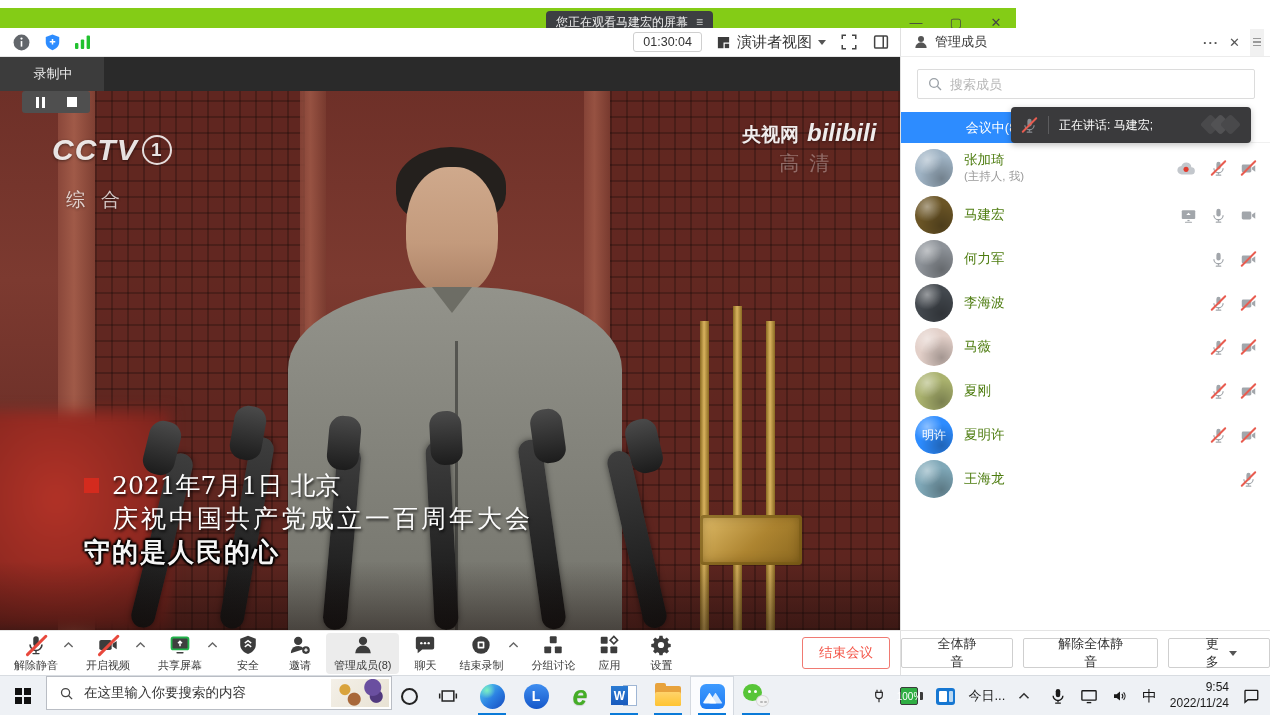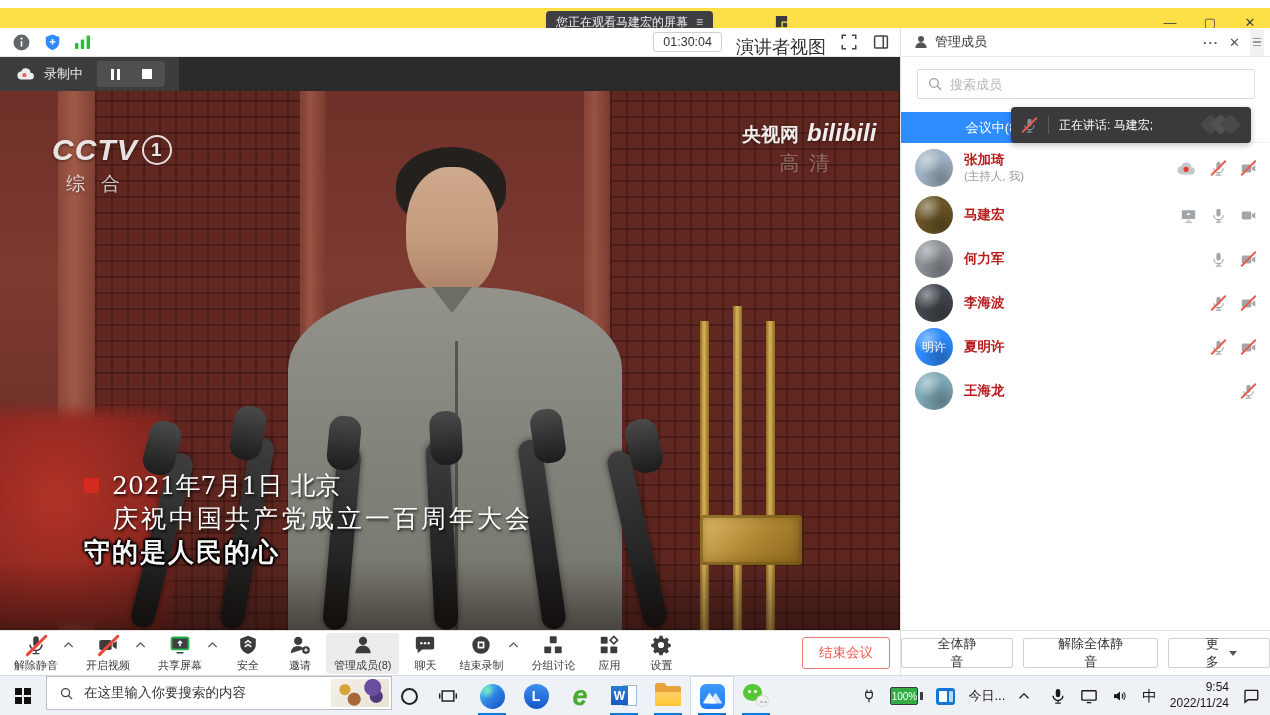--- a/index.html
+++ b/index.html
@@ -7,7 +7,7 @@
   body { font-family:"Liberation Sans","DejaVu Sans",sans-serif; background:#fff; position:relative; font-size:13px; color:#333; }
 
   
-  #titlebar { position:absolute; left:0; top:8px; width:1270px; height:28px; background:#fde047; }
+  #titlebar { position:absolute; left:0; top:8px; width:1016px; height:28px; background:#84cc16; }
   .watch-pill { position:absolute; left:546px; top:3px; height:22px; background:#3d3f42; border-radius:4px; color:#f0f0f0; display:flex; align-items:center; gap:8px; padding:0 10px; font-size:12px; }
   .pill-lines { color:#cfcfcf; font-size:12px; line-height:1; }
   .win-controls { position:absolute; right:0; top:0; height:28px; display:flex; }

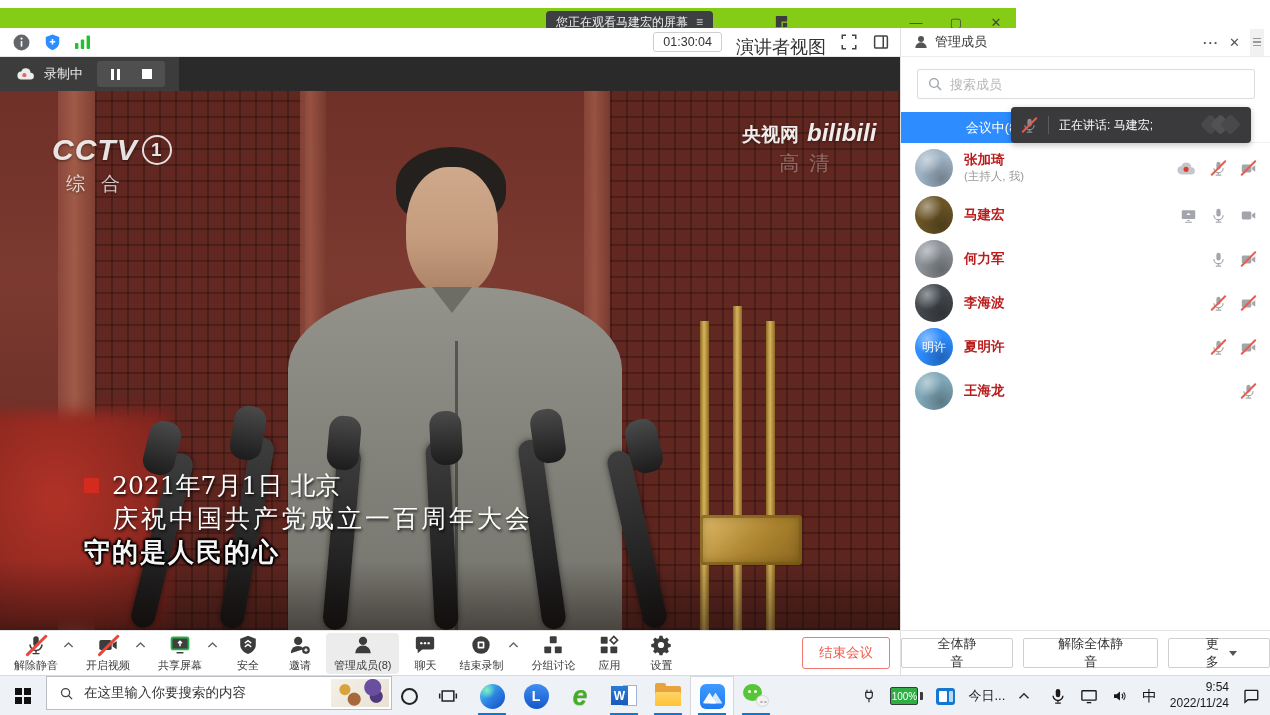--- a/index.html
+++ b/index.html
@@ -18,7 +18,7 @@
   .tb-left { display:flex; align-items:center; gap:12px; padding-left:12px; }
   .tb-right { margin-left:auto; display:flex; align-items:center; gap:14px; padding-right:10px; }
   .timer-box { border:1px solid #cfcfcf; border-radius:3px; padding:2px 9px; font-size:12.5px; color:#333; background:#fff; }
-  .view-mode { display:flex; align-items:center; gap:6px; font-size:18px; color:#333;flex-direction:column; }
+  .view-mode { display:flex; align-items:center; gap:6px; font-size:15px; color:#333; }
   .caret-down { width:0; height:0; border-left:4px solid transparent; border-right:4px solid transparent; border-top:5px solid #555; display:inline-block; }
 
   

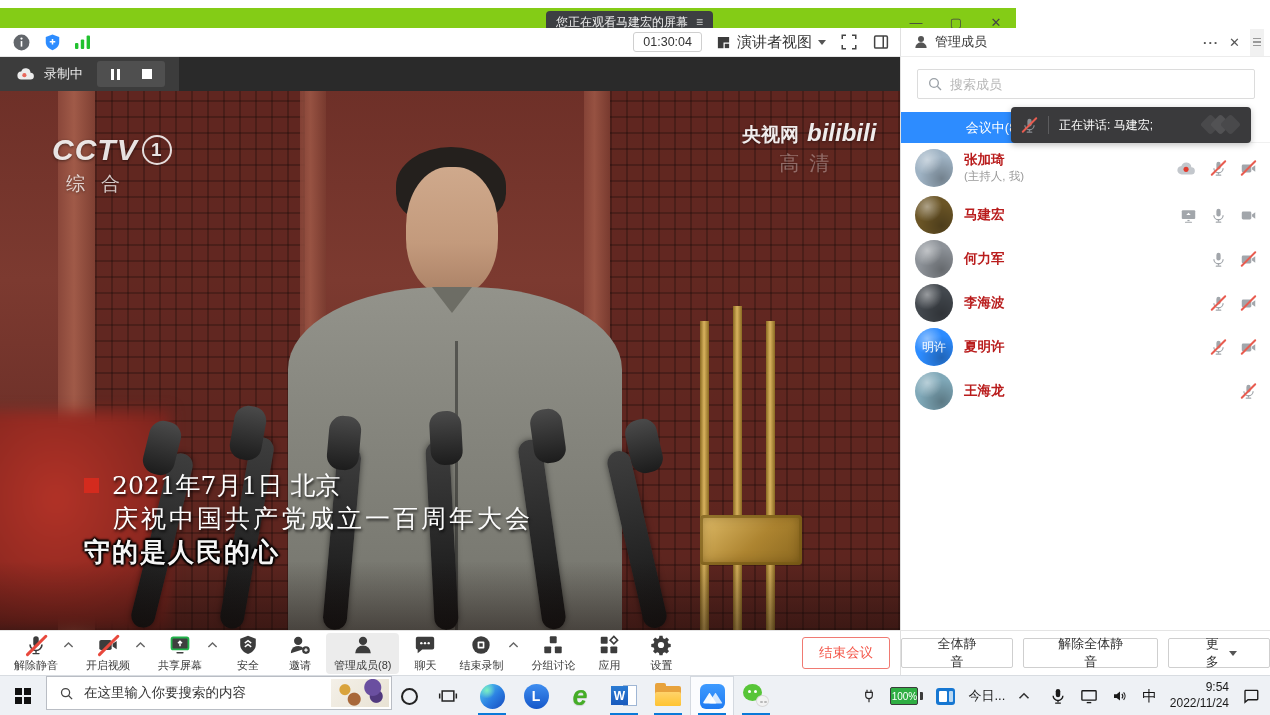--- a/index.html
+++ b/index.html
@@ -31,7 +31,7 @@
   
   #video-area { position:absolute; left:0; top:57px; width:900px; height:573px; background:#161616; overflow:hidden; }
   #rec-strip { position:absolute; left:0; top:0; width:900px; height:34px; background:#2a2a2a; display:flex; align-items:center; z-index:20; }
-  .rec-left { display:flex; align-items:center; gap:8px; background:#3c3c3c; height:34px; padding:0 14px 0 16px; }
+  .rec-left { display:flex; align-items:center; gap:8px; background:#3c3c3c; height:34px; padding:0 14px 0 16px;flex-direction:column; }
   .rec-label { color:#ececec; font-size:13px; }
   .rec-btns { display:flex; align-items:center; gap:4px; background:#4f4f4f; border-radius:3px; height:26px; padding:0 4px; margin-left:6px; }
   .rec-btn { width:28px; height:22px; display:flex; align-items:center; justify-content:center; border-radius:2px; }

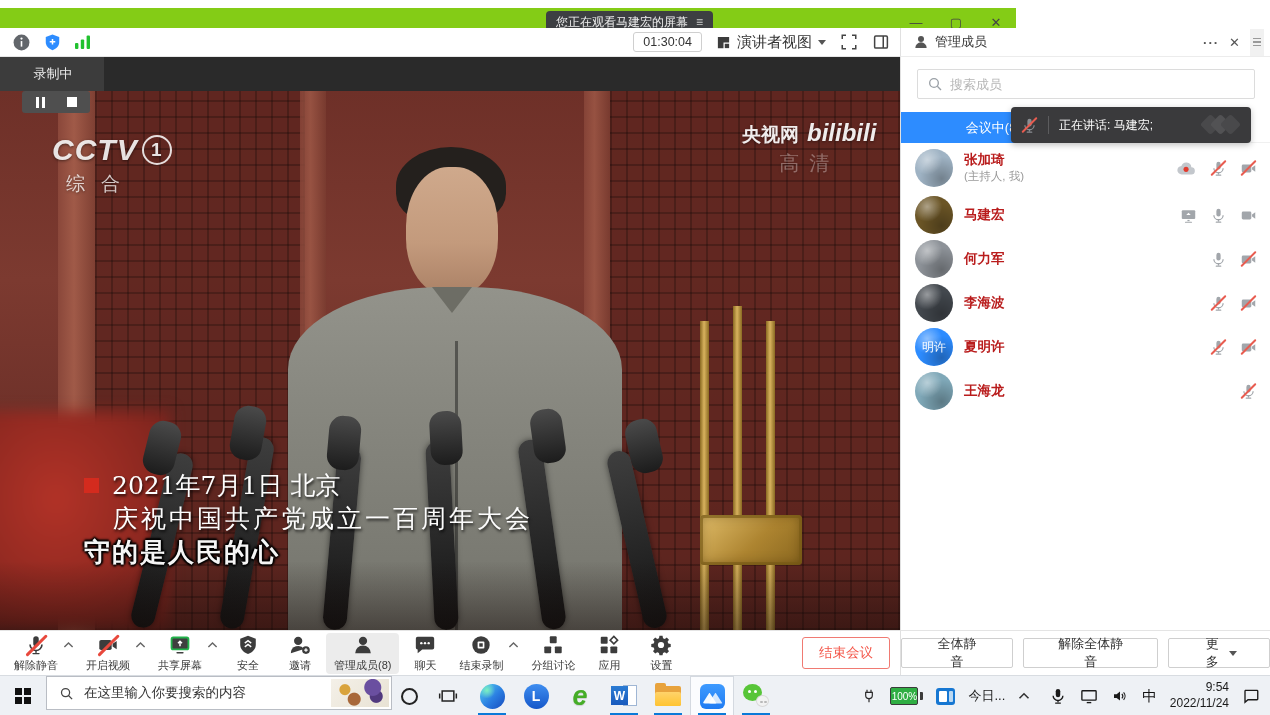--- a/index.html
+++ b/index.html
@@ -110,7 +110,7 @@
   .avtxt { color:#fff; font-size:12px; z-index:1; }
   .avtxt:empty { display:none; }
   .mmeta { display:flex; flex-direction:column; justify-content:center; line-height:1.35; }
-  .mname { font-size:13.5px; color:#b91c1c;font-weight:bold; }
+  .mname { font-size:13.5px; color:#4d7c0f; }
   .msub { font-size:11.5px; color:#9a9a9a; }
   .msub:empty { display:none; }
   .mstat { margin-left:auto; display:flex; align-items:center; gap:13px; }

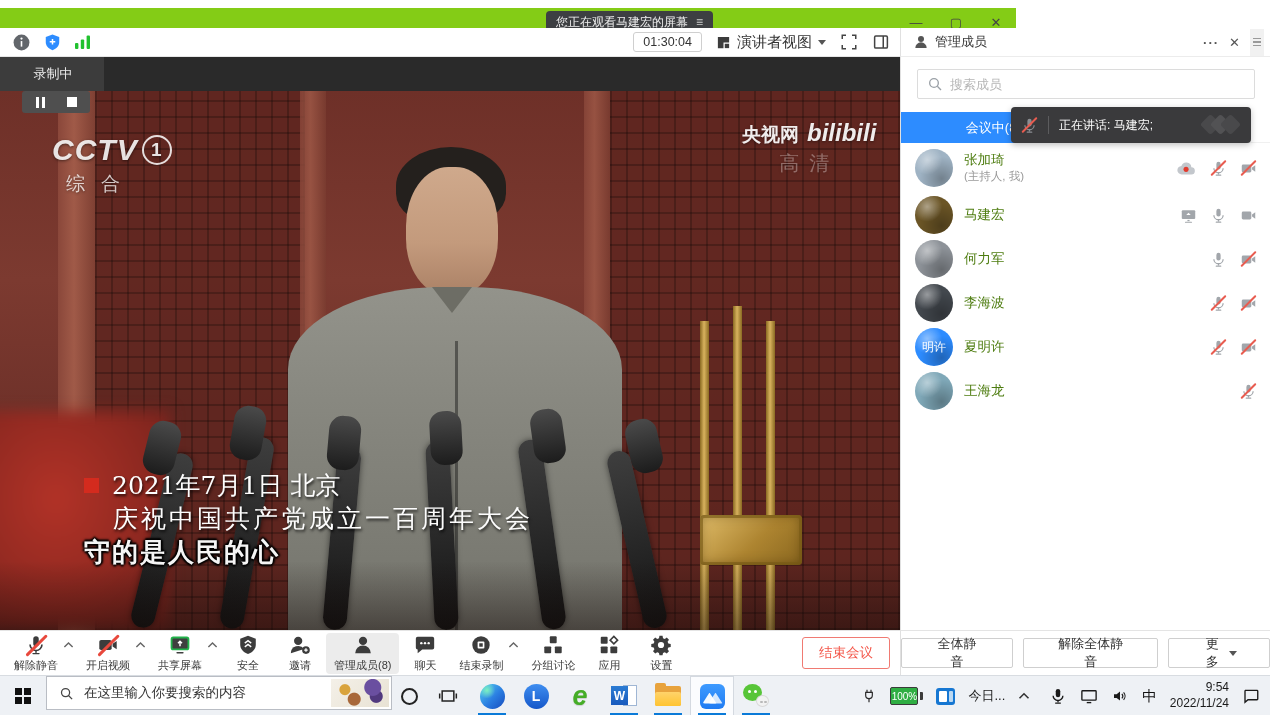--- a/index.html
+++ b/index.html
@@ -68,7 +68,7 @@
   .cctv-logo { position:absolute; left:52px; top:42px; color:rgba(255,255,255,.88); text-shadow:0 1px 3px rgba(0,0,0,.5); z-index:10; }
   .cctv-top { display:flex; align-items:center; gap:4px; font-style:italic; font-weight:bold; font-size:30px; letter-spacing:1px; }
   .cctv-one { width:30px; height:30px; border:2px solid rgba(255,255,255,.85); border-radius:50%; display:flex; align-items:center; justify-content:center; font-size:19px; font-style:normal; }
-  .cctv-sub { margin-top:4px; font-size:19px; letter-spacing:16px; margin-left:14px; opacity:.85; }
+  .cctv-sub { margin-top:20px; font-size:19px; letter-spacing:16px; margin-left:14px; opacity:.85; }
   .bili-mark { position:absolute; left:742px; top:28px; z-index:10; color:rgba(255,255,255,.92); text-shadow:0 1px 3px rgba(0,0,0,.4); text-align:center; }
   .bili-top { display:flex; align-items:baseline; gap:8px; }
   .bili-site { font-size:19px; font-weight:bold; }

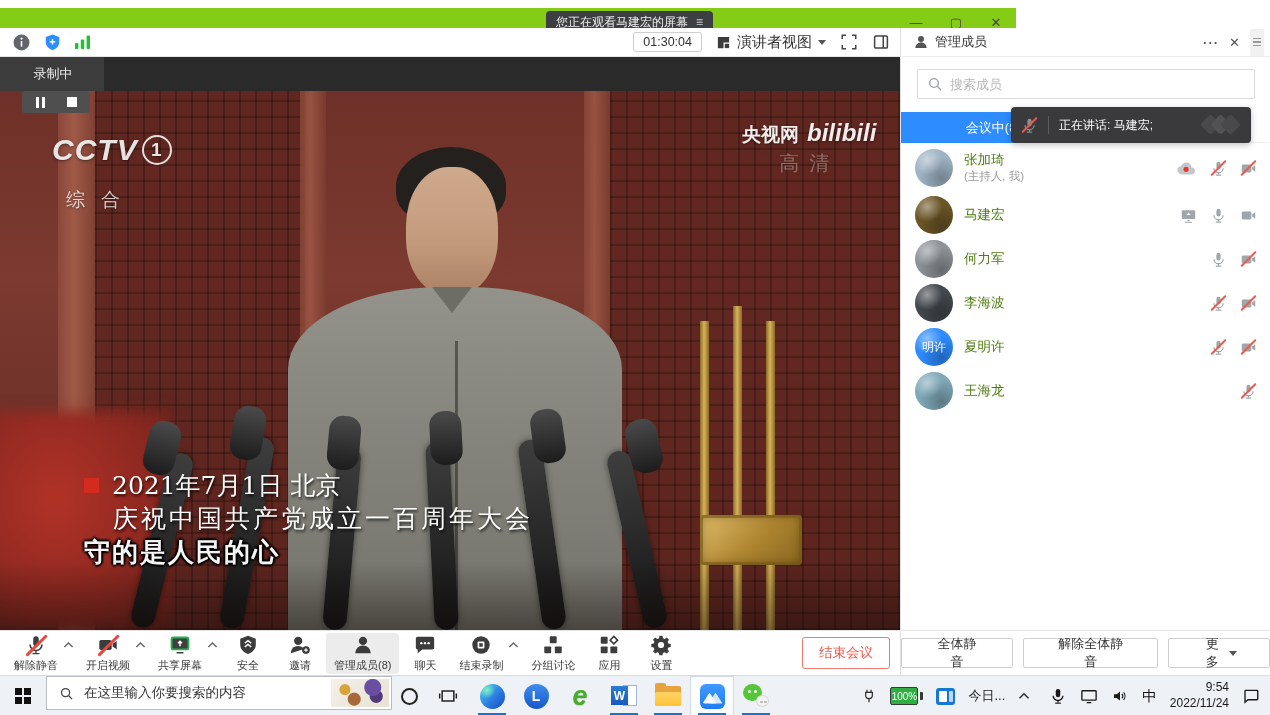--- a/index.html
+++ b/index.html
@@ -554,6 +554,24 @@
       </div>
     </div>
 
+    <div class="mrow">
+      <span class="avatar" style="background: rgb(227, 208, 201);"></span>
+      <div class="mmeta">
+          <div class="mname">马薇</div>
+        </div>
+      <div class="mstat">
+        <span class="sicon off">
+            <svg viewBox="0 0 24 24">
+              <use href="#i-mic"></use>
+            </svg>
+          </span>
+        <span class="sicon off">
+            <svg viewBox="0 0 24 24">
+              <use href="#i-cam"></use>
+            </svg>
+          </span>
+      </div>
+    </div>
 
 
     <div class="mrow">

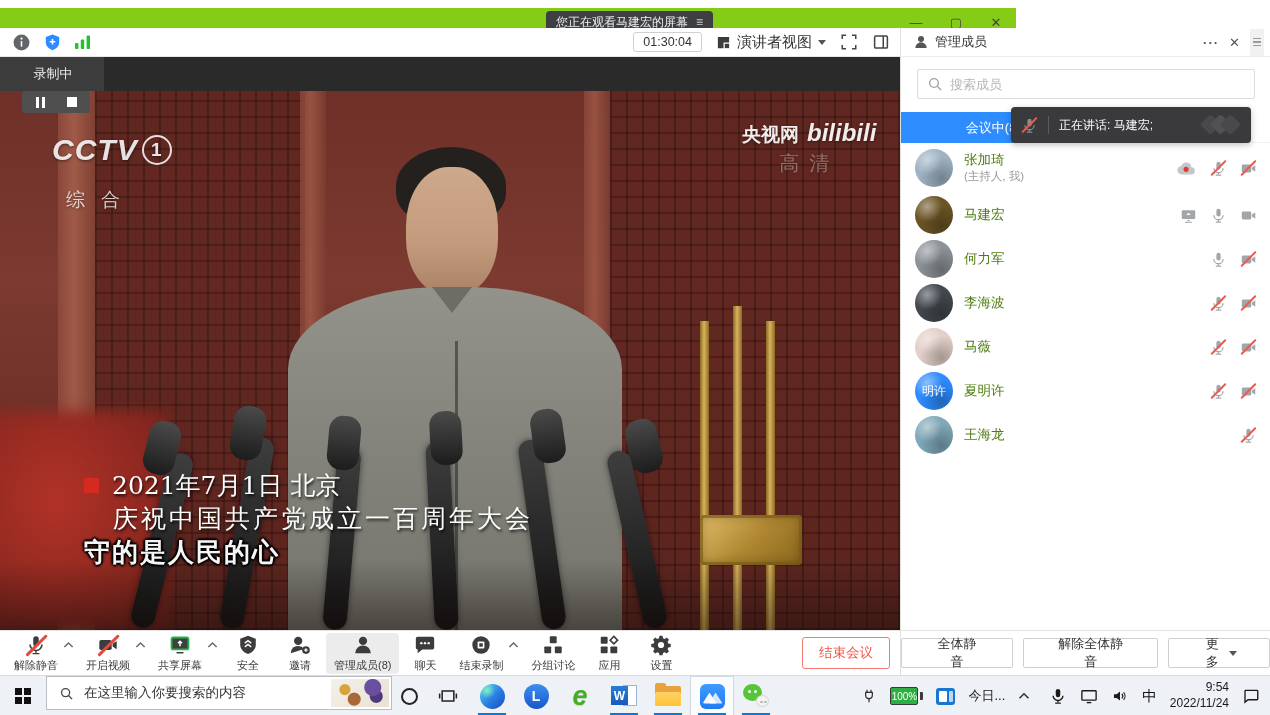--- a/index.html
+++ b/index.html
@@ -573,6 +573,24 @@
       </div>
     </div>
 
+    <div class="mrow">
+      <span class="avatar" style="background: rgb(170, 178, 110);"></span>
+      <div class="mmeta">
+          <div class="mname">夏刚</div>
+        </div>
+      <div class="mstat">
+        <span class="sicon off">
+            <svg viewBox="0 0 24 24">
+              <use href="#i-mic"></use>
+            </svg>
+          </span>
+        <span class="sicon off">
+            <svg viewBox="0 0 24 24">
+              <use href="#i-cam"></use>
+            </svg>
+          </span>
+      </div>
+    </div>
 
     <div class="mrow">
       <span class="avatar" style="background: rgb(45, 140, 255);">

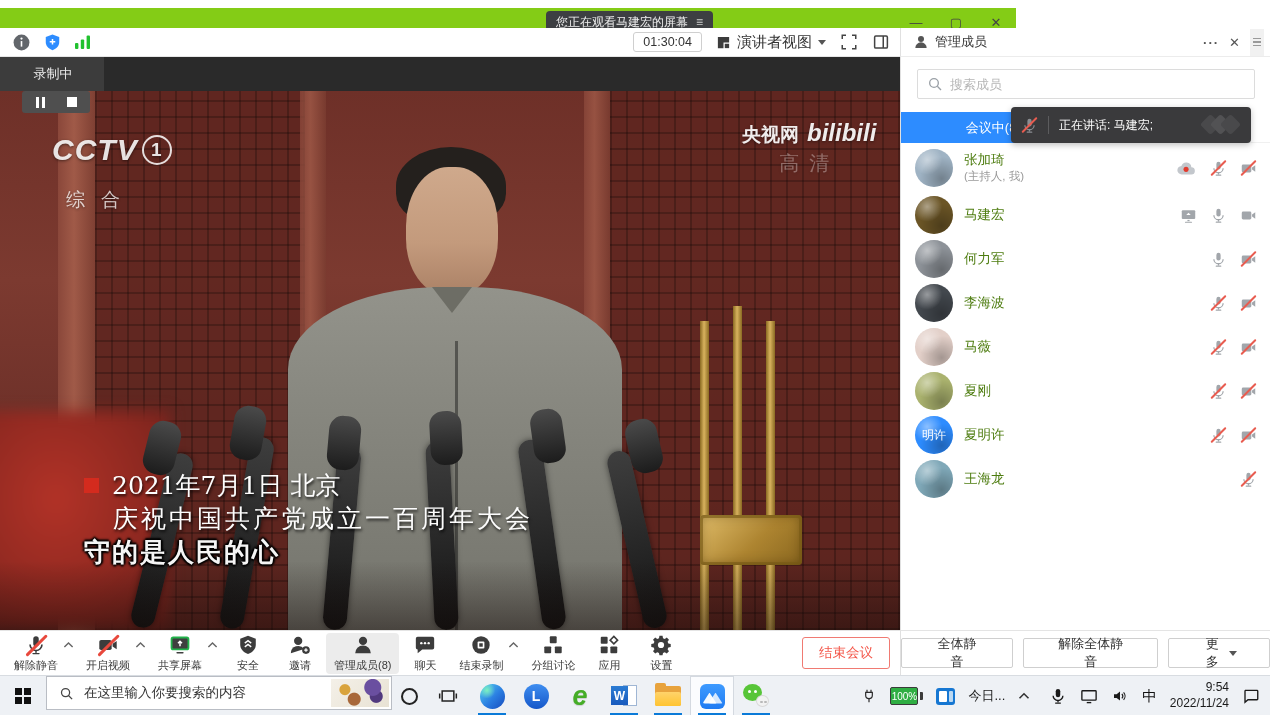--- a/index.html
+++ b/index.html
@@ -178,7 +178,7 @@
 
   #tray { margin-left:auto; display:flex; align-items:center; gap:13px; padding-right:10px; height:40px; }
   .battery-wrap { display:flex; align-items:center; gap:2px; }
-  .battery { width:28px; height:18px; border:1.5px solid #3a3a3a; border-radius:2px; background:#2fae43; color:#fff; font-size:10px; display:flex; align-items:center; justify-content:center; }
+  .battery { width:18px; height:18px; border:1.5px solid #3a3a3a; border-radius:2px; background:#2fae43; color:#fff; font-size:10px; display:flex; align-items:center; justify-content:center; }
   .battery-nub { width:3px; height:8px; background:#3a3a3a; border-radius:0 1px 1px 0; }
   .ic-widget { width:19px; height:17px; background:#1677d2; border-radius:3px; position:relative; }
   .ic-widget::before { content:""; position:absolute; left:3px; top:3px; width:8px; height:11px; background:#fff; border-radius:1px; }

